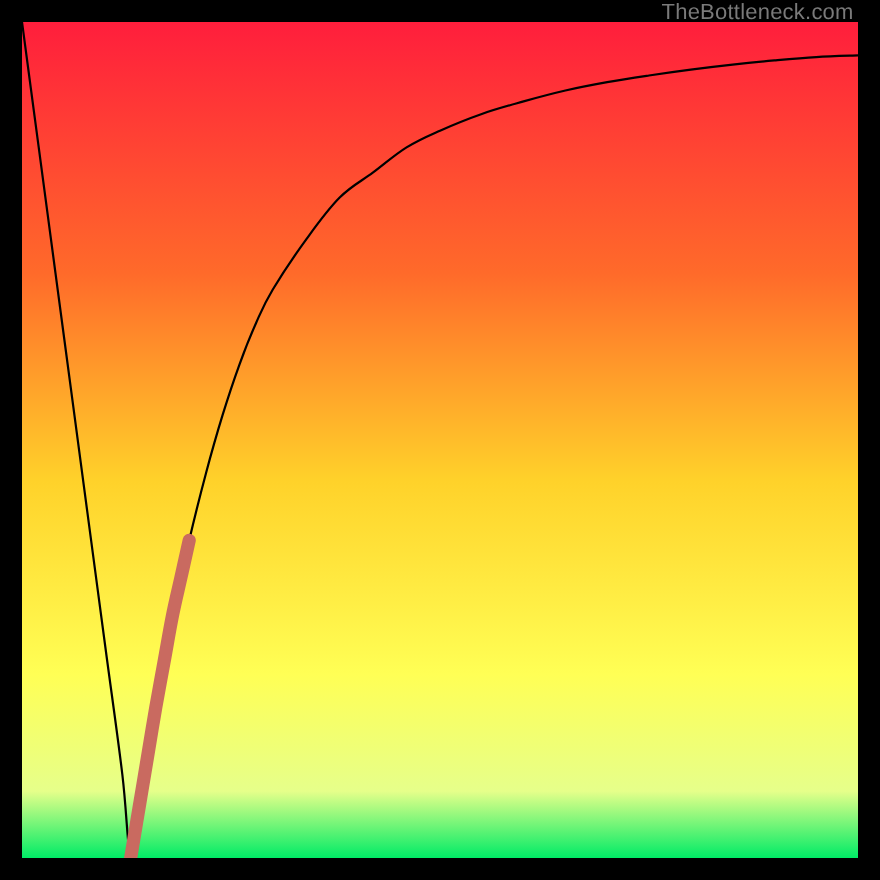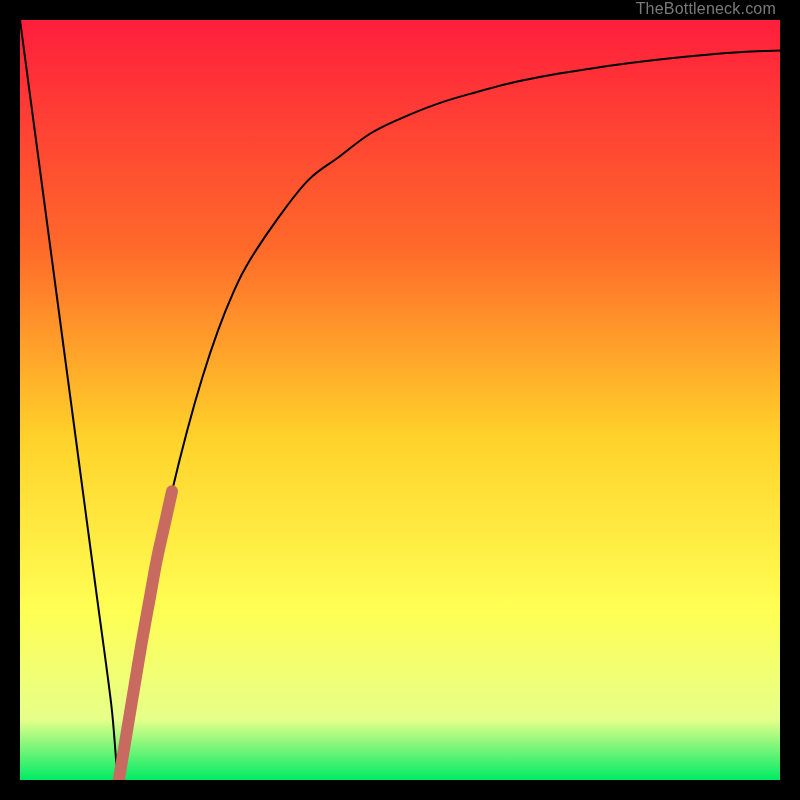--- a/index.html
+++ b/index.html
@@ -30,7 +30,7 @@
     top: 0;
     right: 24px;
     font-family: Arial, Helvetica, sans-serif;
-    font-size: 16px;
+    font-size: 20px;
     font-weight: 500;
     color: #7a7a7a;
     letter-spacing: 0.2px;

